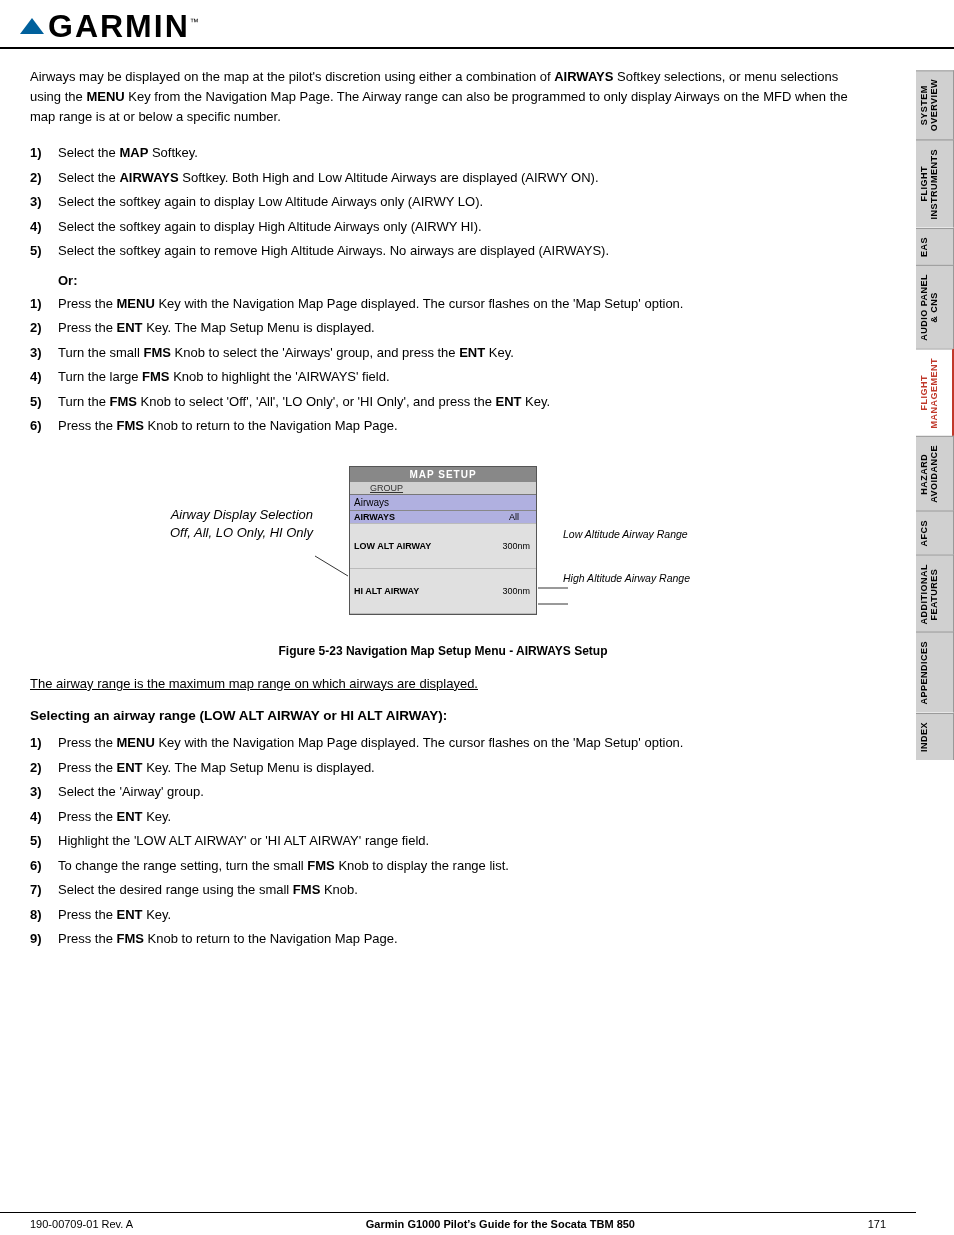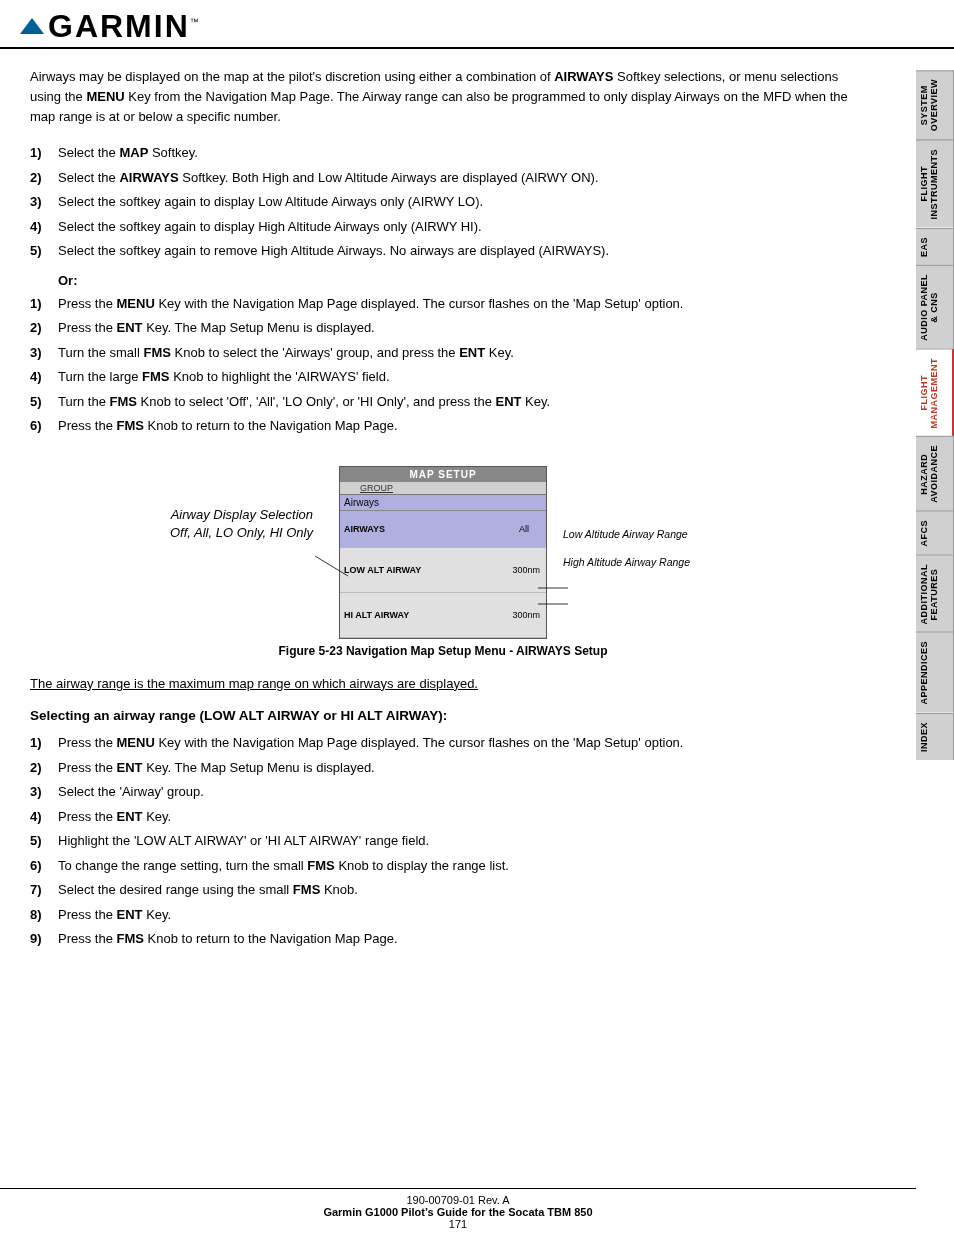--- a/index.html
+++ b/index.html
@@ -144,7 +144,7 @@
     .map-setup-box {
       border: 1px solid #555;
       background: #e8e8e8;
-      width: 208px;
+      width: 188px;
       font-size: 10px;
     }
     .map-setup-title {

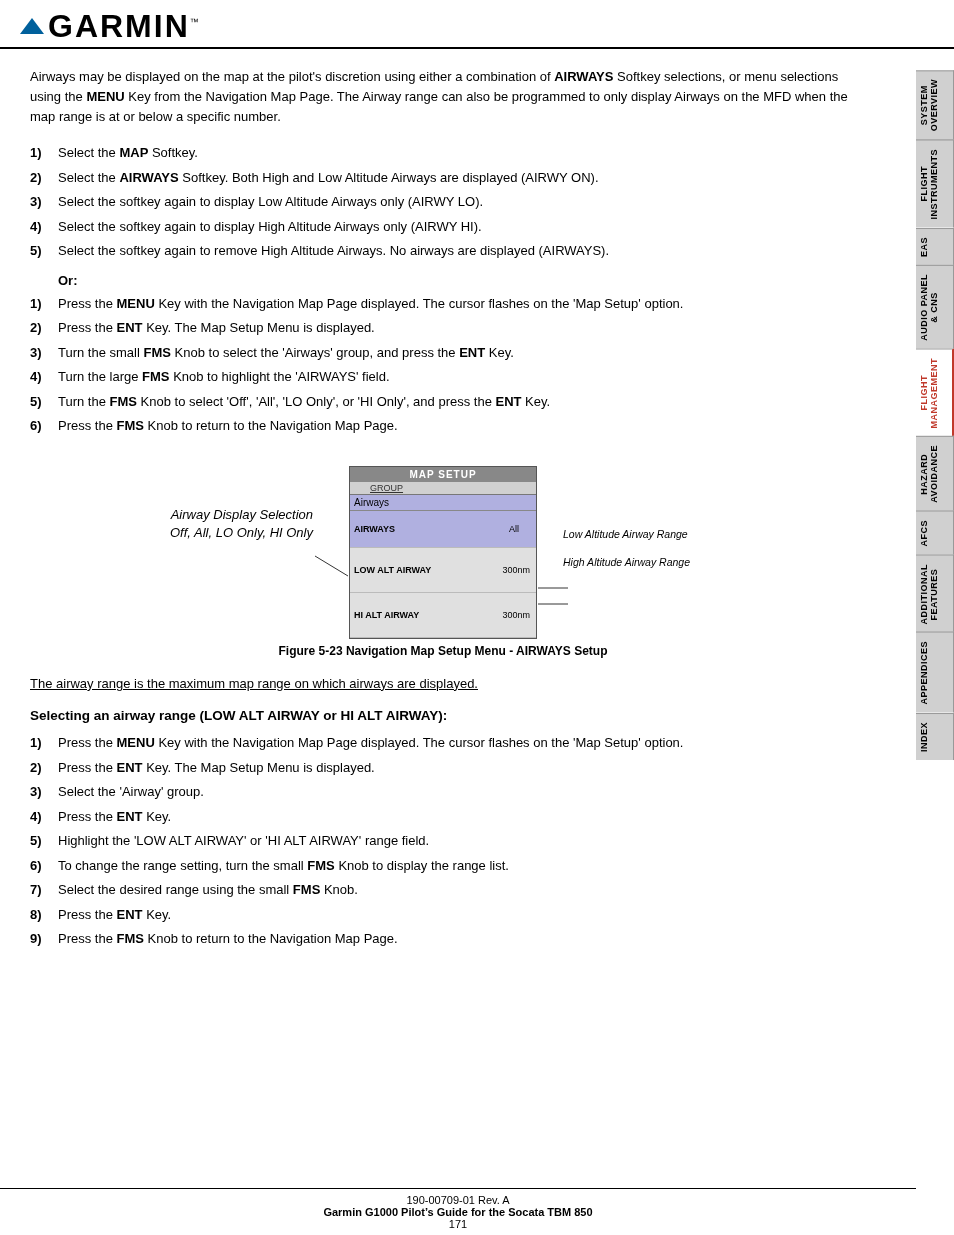--- a/index.html
+++ b/index.html
@@ -192,7 +192,7 @@
     .data-value {
       font-size: 9px;
       background: #b0b0e0;
-      padding: 12px 4px;
+      padding: 0 4px;
       min-width: 36px;
       text-align: center;
     }

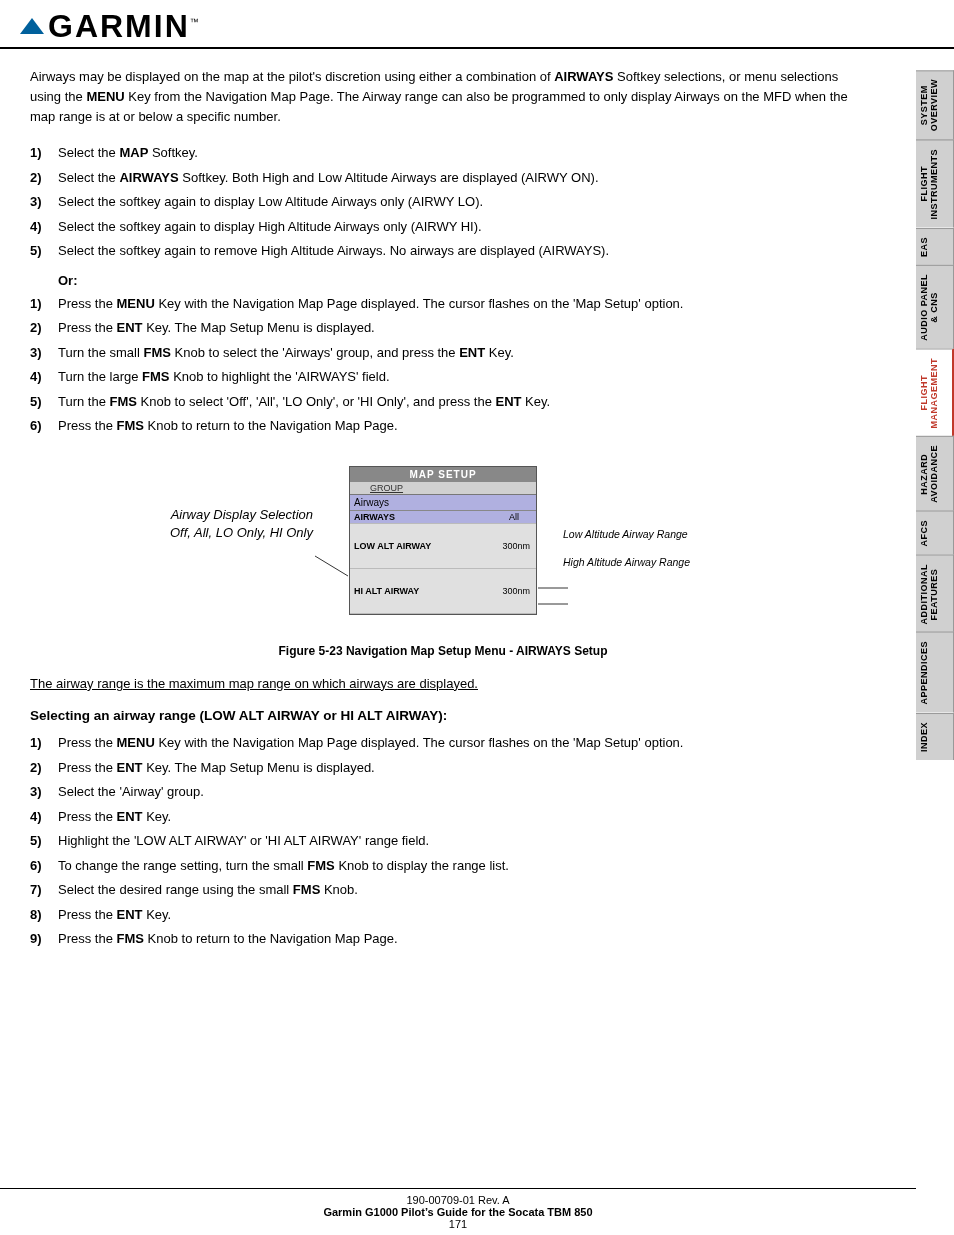--- a/index.html
+++ b/index.html
@@ -270,7 +270,7 @@
     .right-annotation-high {
       position: absolute;
       right: 0;
-      top: 100px;
+      top: 116px;
       font-style: italic;
       font-size: 10.5px;
       text-align: left;

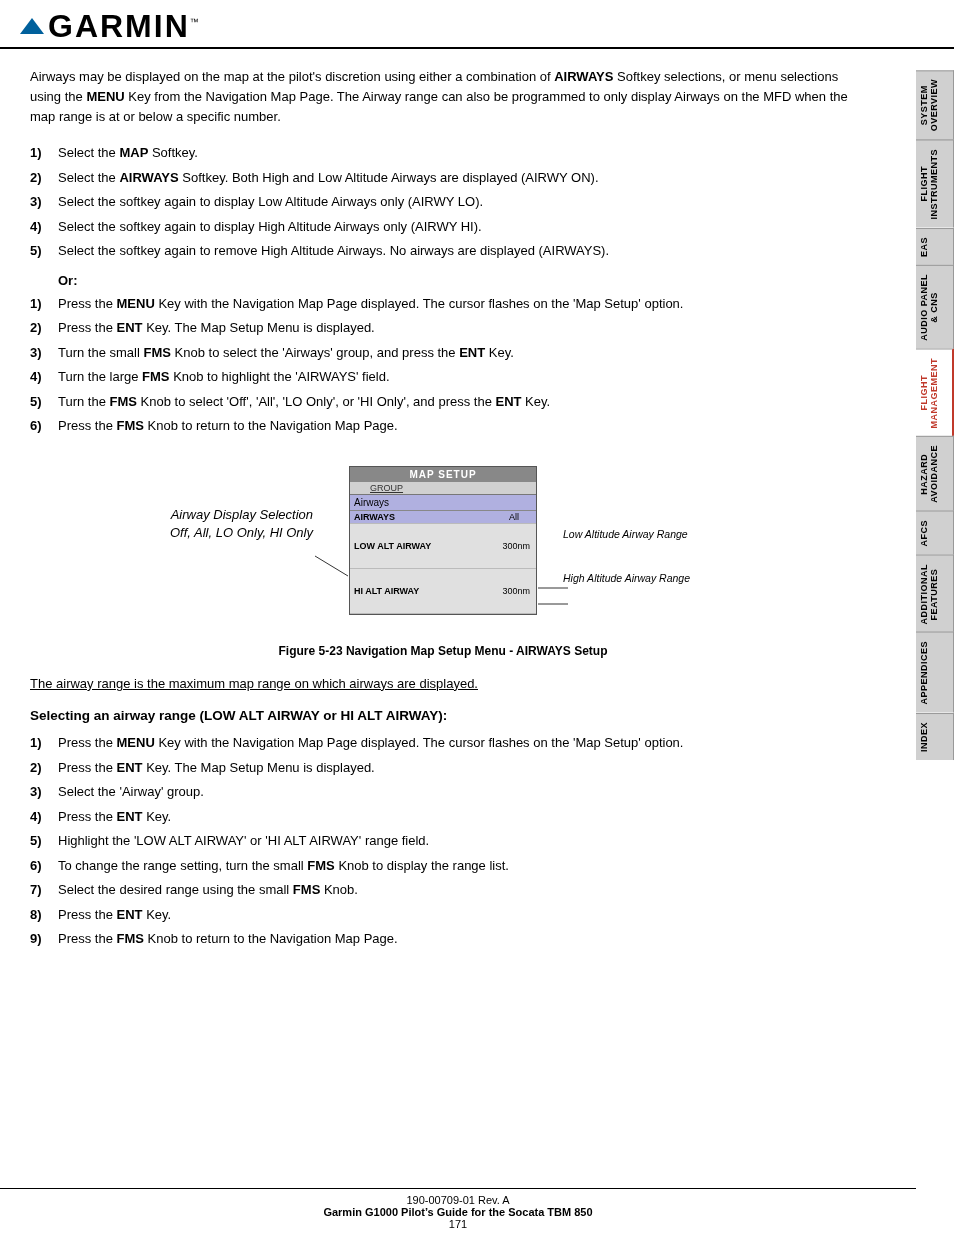--- a/index.html
+++ b/index.html
@@ -230,7 +230,6 @@
       align-items: center;
       padding: 5px 30px;
       font-size: 11px;
-      flex-direction: column;
     }
     .footer-center {
       font-size: 11px;

